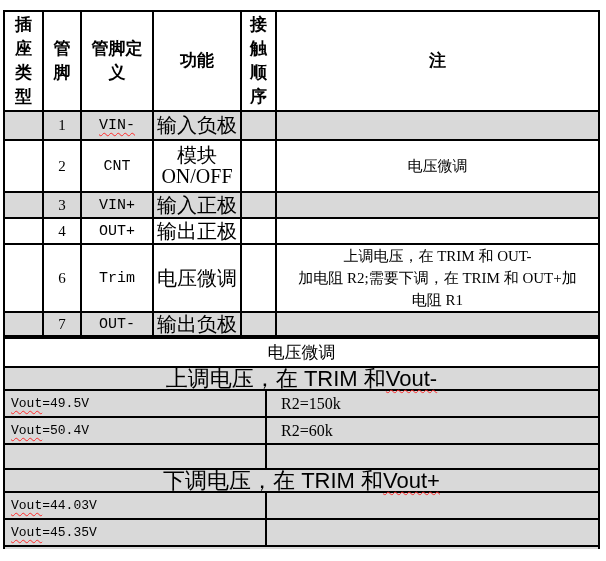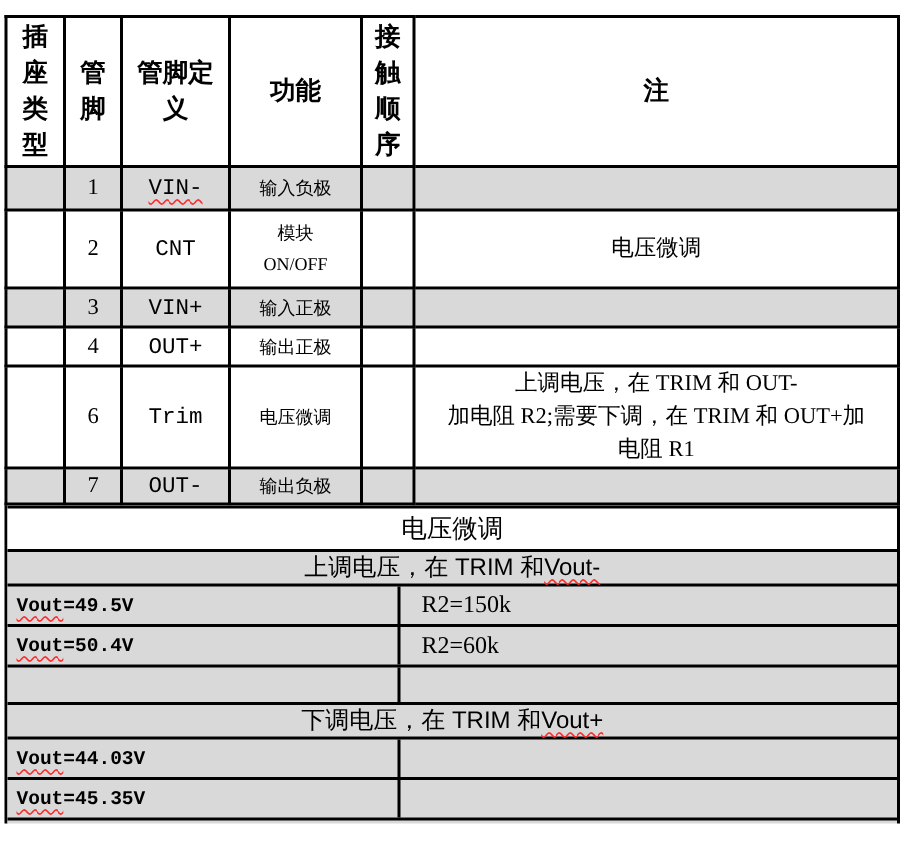--- a/index.html
+++ b/index.html
@@ -48,7 +48,7 @@
     margin-left: 38px;
   }
   td.func {
-    font-size: 12px;
+    font-size: 20px;
     line-height: 21px;
     white-space: pre-line;
   }

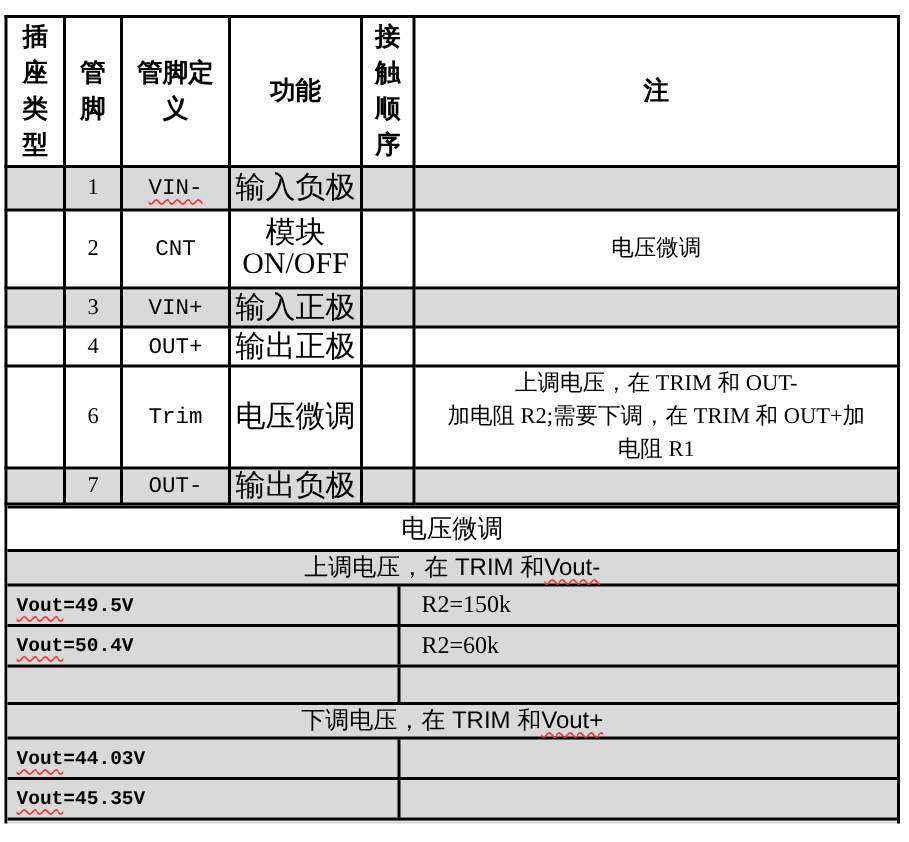--- a/index.html
+++ b/index.html
@@ -80,7 +80,7 @@
   }
   .trow.head-row {
     height: 23px;
-    font-size: 16px;
+    font-size: 22px;
     font-family: "Liberation Sans", sans-serif;
   }
   .trow.pair {

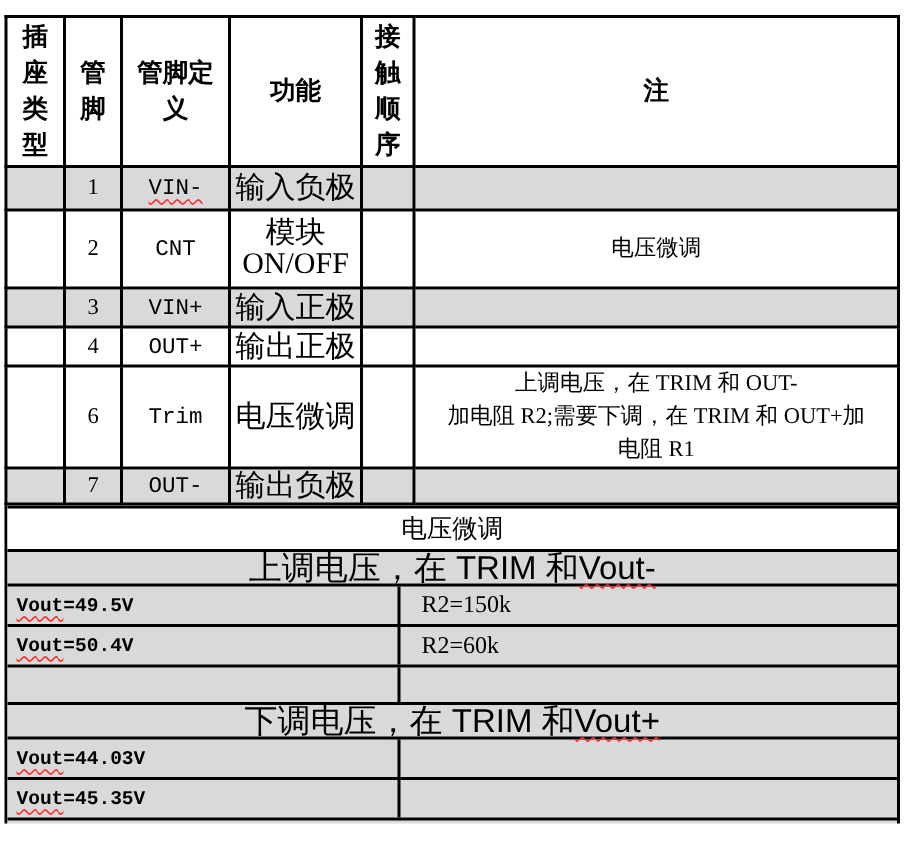--- a/index.html
+++ b/index.html
@@ -100,7 +100,7 @@
     padding-left: 6px;
     font-family: "Liberation Mono", "DejaVu Sans Mono", monospace;
     font-size: 13px;
-    font-weight: 700;
+    font-weight: 400;
   }
   .cr {
     flex: 1;

